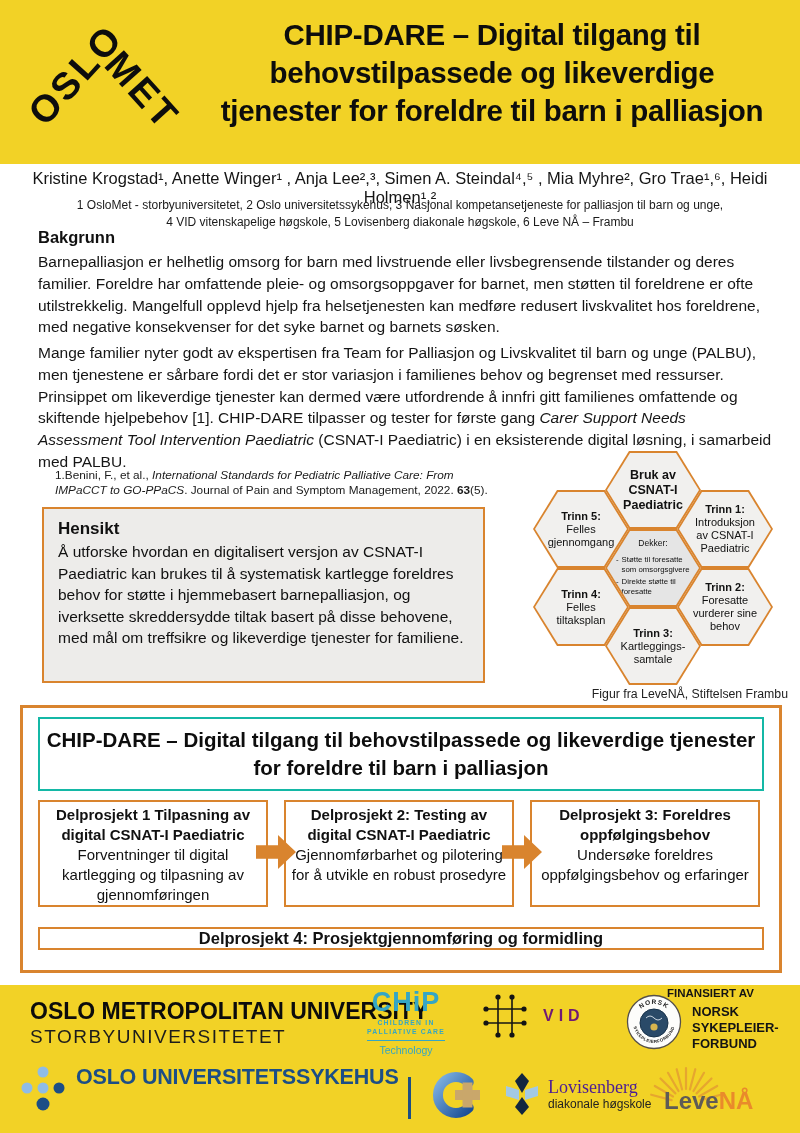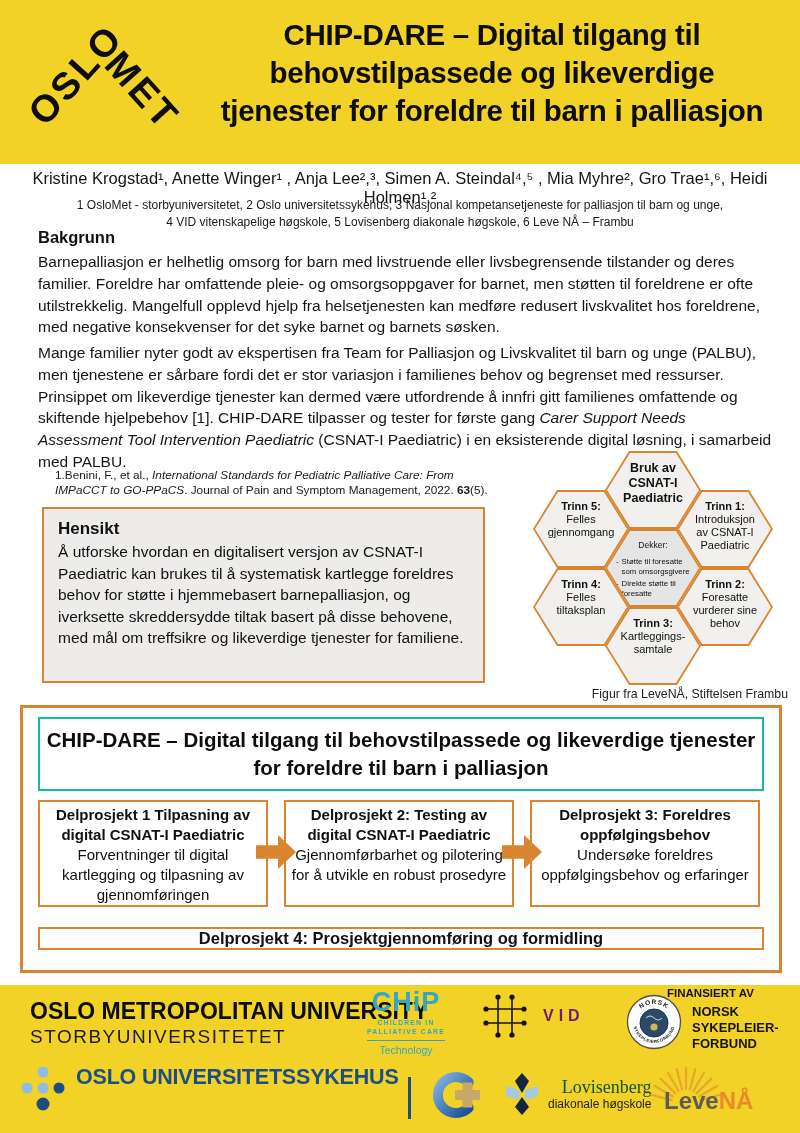--- a/index.html
+++ b/index.html
@@ -33,7 +33,7 @@
         clip-path:polygon(25% 0%,75% 0%,100% 50%,75% 100%,25% 100%,0% 50%);}
   .hx-i{position:absolute;inset:2px;background:#F1F0EE;box-sizing:border-box;
         clip-path:polygon(25% 0%,75% 0%,100% 50%,75% 100%,25% 100%,0% 50%);
-        display:flex;flex-direction:column;align-items:center;
+        display:flex;flex-direction:column;align-items:center;justify-content:center;
         text-align:center;font-size:11px;line-height:13px;padding:8px 9px;}
   .hex-title{font-weight:bold;}
   .hx-n .hx-i{font-size:12.5px;line-height:15px;}

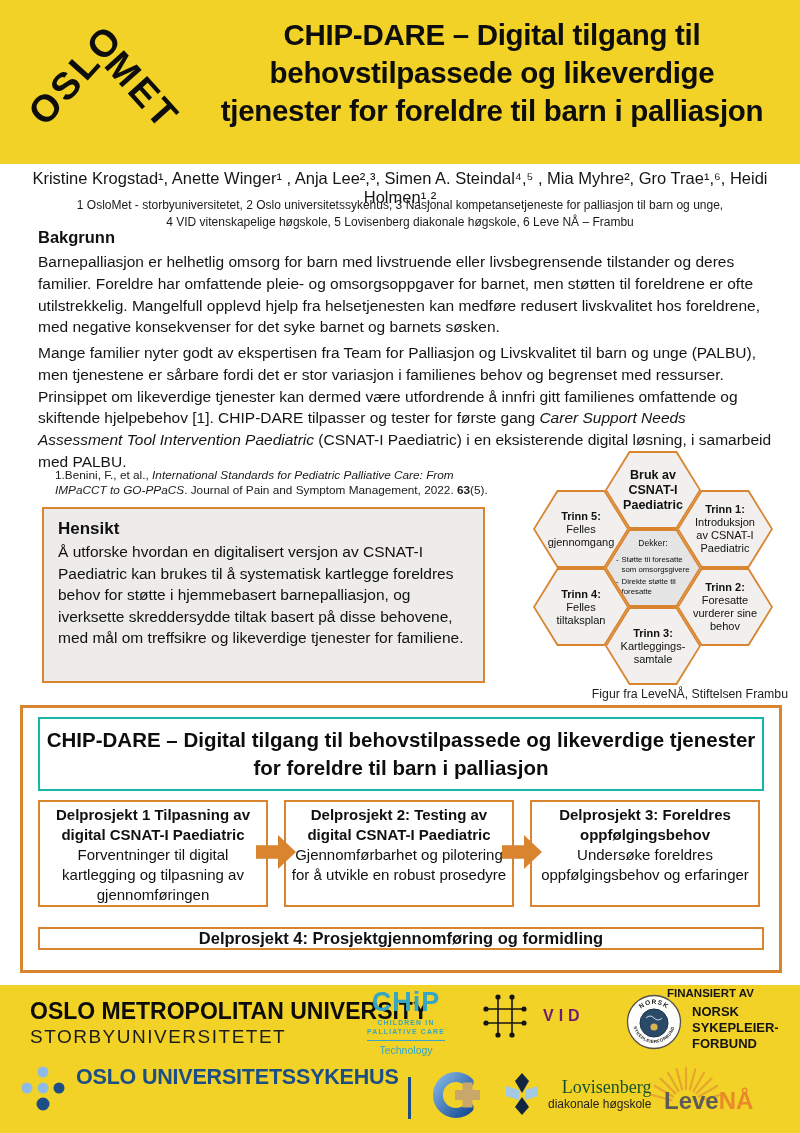--- a/index.html
+++ b/index.html
@@ -83,7 +83,7 @@
   .footer-divider{position:absolute;left:408px;top:92px;width:3px;height:42px;background:#1C4E86;}
   .cplus{position:absolute;left:430px;top:84px;}
   .lovisenberg{position:absolute;left:504px;top:86px;display:flex;align-items:center;gap:8px;}
-  .lov-name{font-family:"Liberation Serif","DejaVu Serif",serif;font-size:18px;color:#14532d;line-height:20px;text-align:right;}
+  .lov-name{font-family:"Liberation Serif","DejaVu Serif",serif;font-size:18px;color:#4c1d95;line-height:20px;}
   .lov-sub{font-size:12px;color:#222;}
   .levena{position:absolute;left:638px;top:75px;width:158px;height:66px;}
   .levena-rays{position:absolute;left:0;top:0;}

